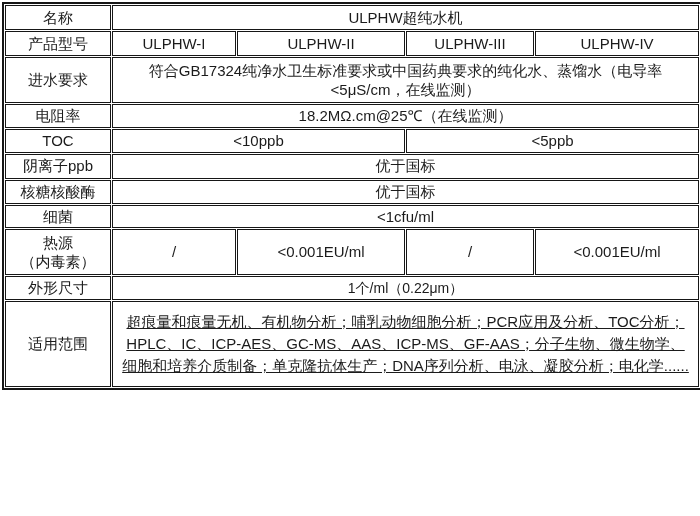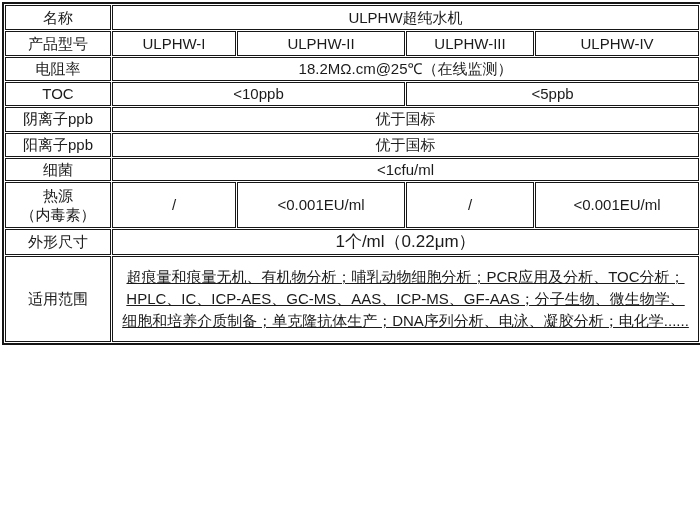--- a/index.html
+++ b/index.html
@@ -70,6 +70,10 @@
       <td>ULPHW-III</td>
       <td>ULPHW-IV</td>
     </tr>
+    <tr style="height:46px">
+      <td class="lbl">进水要求</td>
+      <td colspan="4">符合GB17324纯净水卫生标准要求或中国药典要求的纯化水、蒸馏水（电导率&lt;5μS/cm，在线监测）</td>
+    </tr>
     <tr style="height:24px">
       <td class="lbl">电阻率</td>
       <td colspan="4">18.2MΩ.cm@25℃（在线监测）</td>

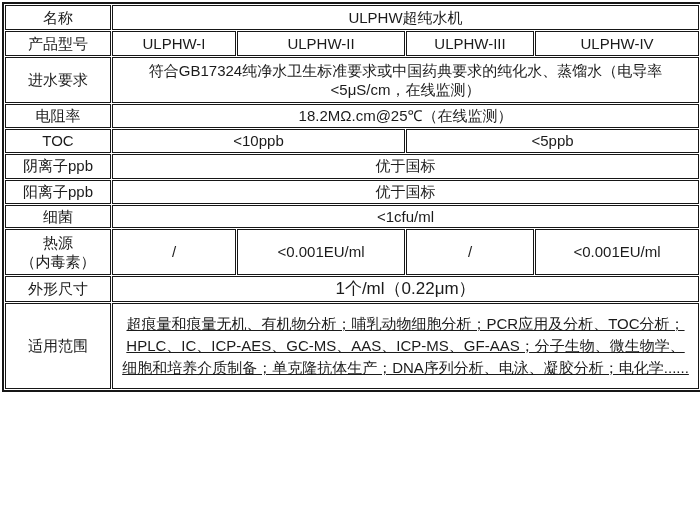--- a/index.html
+++ b/index.html
@@ -88,7 +88,7 @@
       <td colspan="4">优于国标</td>
     </tr>
     <tr style="height:24px">
-      <td class="lbl">阳离子ppb</td>
+      <td class="lbl">核糖核酸酶</td>
       <td colspan="4">优于国标</td>
     </tr>
     <tr style="height:23px">

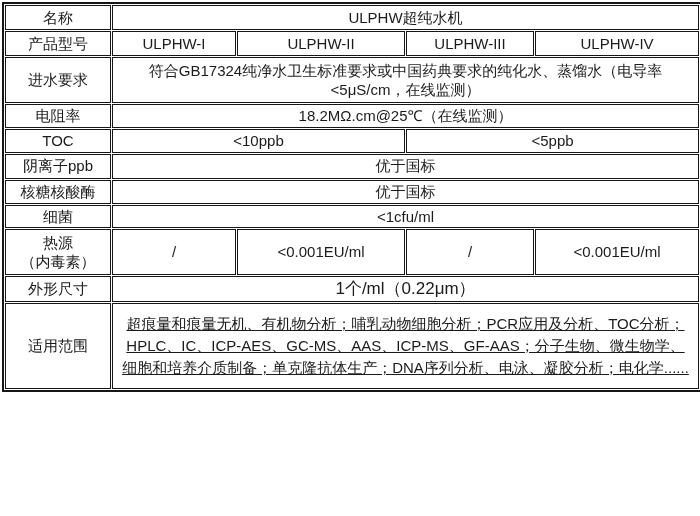--- a/index.html
+++ b/index.html
@@ -39,7 +39,7 @@
     margin-top: 36px;
   }
   .spec-table td.big {
-    font-size: 17px;
+    font-size: 14px;
   }
   .spec-table td.apps {
     padding: 3px 8px;

